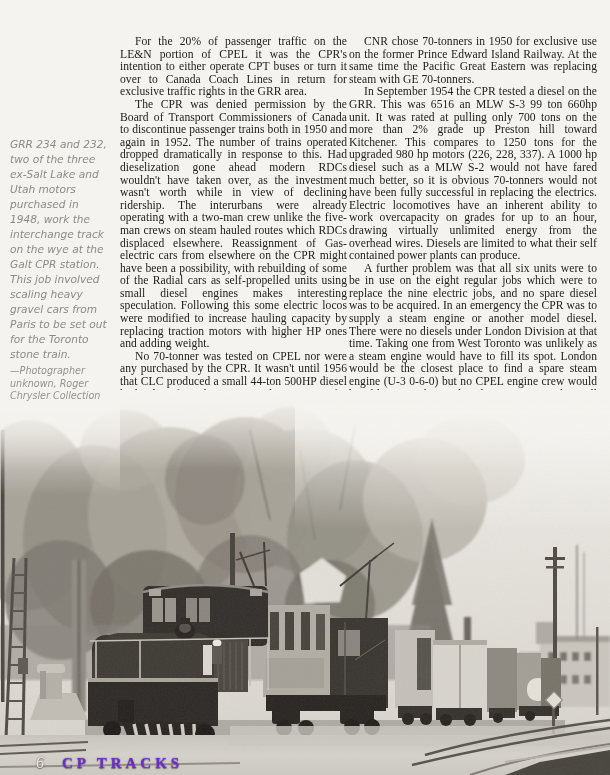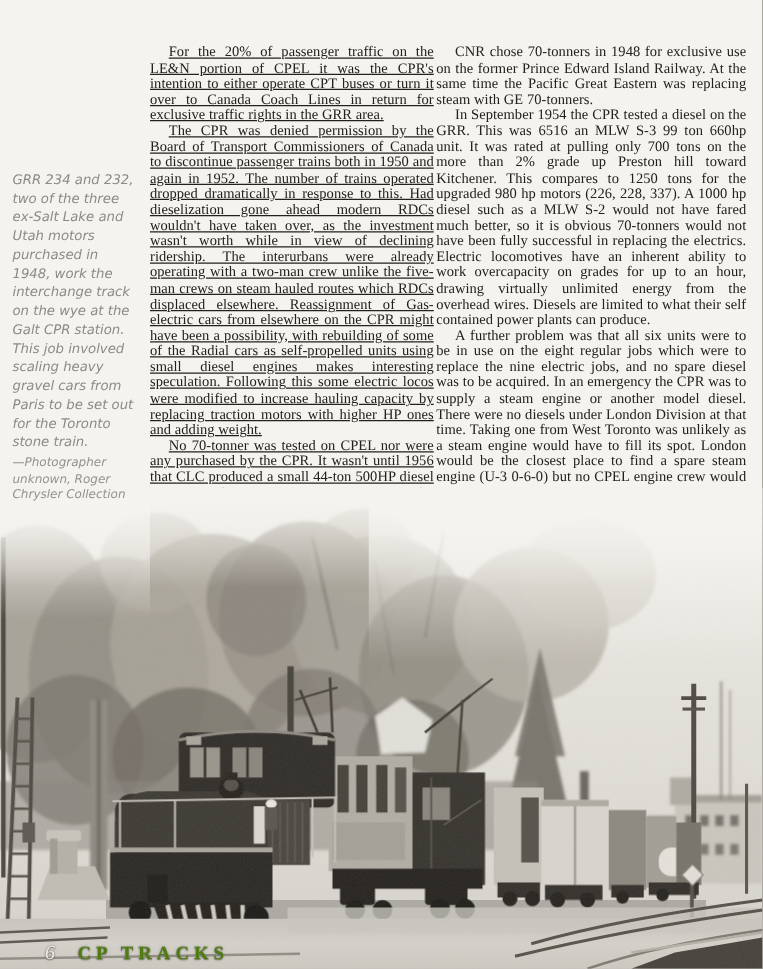--- a/index.html
+++ b/index.html
@@ -12,7 +12,7 @@
   .col{position:absolute;top:36px;text-align:justify;
        font-size:11.6px;line-height:12.6px;letter-spacing:.05px;}
   .col p{margin:0;text-indent:15px;}
-  .col-left{left:120px;width:227px;text-decoration:underline;}
+  .col-left{left:120px;width:227px;}
   .col-right{left:349px;width:248px;}
   
   .caption{

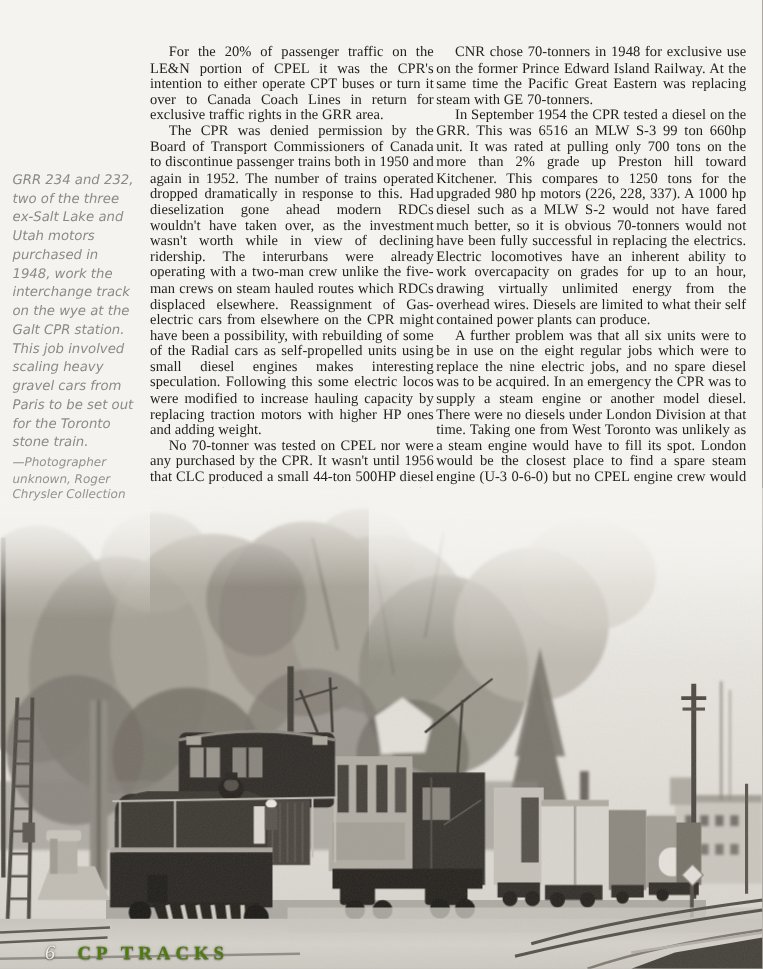--- a/index.html
+++ b/index.html
@@ -56,7 +56,7 @@
     <p>No 70-tonner was tested on CPEL nor were any purchased by the CPR. It wasn't until 1956 that CLC produced a small 44-ton 500HP diesel hydraulic for the CPR. The reason for hydraulics was to eliminate the need for an electrician. A mechanic could maintain these units at small shops in out-of-the-way locations where bigger units weren't needed.</p>
   </div>
   <div class="col col-right">
-    <p>CNR chose 70-tonners in 1948 for exclusive use on the former Prince Edward Island Railway. At the same time the Pacific Great Eastern was replacing steam with GE 70-tonners.</p>
+    <p>CNR chose 70-tonners in 1950 for exclusive use on the former Prince Edward Island Railway. At the same time the Pacific Great Eastern was replacing steam with GE 70-tonners.</p>
     <p>In September 1954 the CPR tested a diesel on the GRR. This was 6516 an MLW S-3 99 ton 660hp unit. It was rated at pulling only 700 tons on the more than 2% grade up Preston hill toward Kitchener. This compares to 1250 tons for the upgraded 980 hp motors (226, 228, 337). A 1000 hp diesel such as a MLW S-2 would not have fared much better, so it is obvious 70-tonners would not have been fully successful in replacing the electrics. Electric locomotives have an inherent ability to work overcapacity on grades for up to an hour, drawing virtually unlimited energy from the overhead wires. Diesels are limited to what their self contained power plants can produce.</p>
     <p>A further problem was that all six units were to be in use on the eight regular jobs which were to replace the nine electric jobs, and no spare diesel was to be acquired. In an emergency the CPR was to supply a steam engine or another model diesel. There were no diesels under London Division at that time. Taking one from West Toronto was unlikely as a steam engine would have to fill its spot. London would be the closest place to find a spare steam engine (U-3 0-6-0) but no CPEL engine crew would be able to work it! This doesn't seem to be well thought out. A seventh 70-tonner makes the most sense for relief as well as to M.U. on heavy trains but the added cost would not have made the proposal work.</p>
     <p>Diesels finally began taking over from the electrics in June 1961 with SW8 6706 followed by 6707, 6708 and SW1200RS 8160, 8161, and 8162 in September. Electric use ended in October.</p>

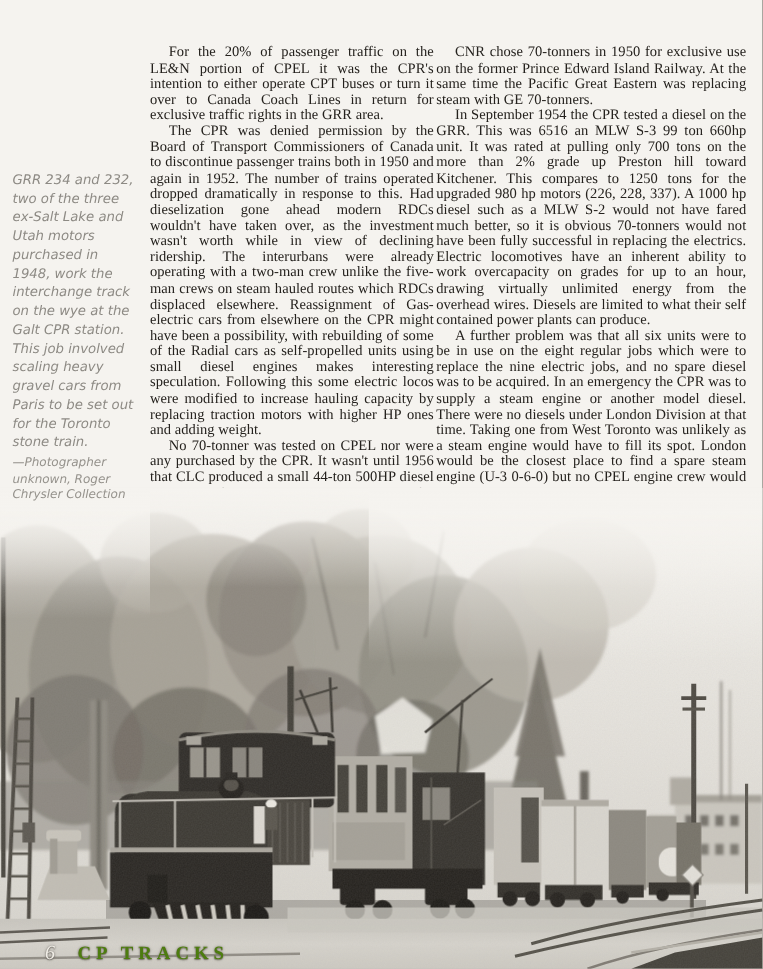--- a/index.html
+++ b/index.html
@@ -37,7 +37,7 @@
   }
   .footer .pub{
     position:absolute;left:62px;top:3px;font-weight:bold;font-size:15px;
-    letter-spacing:4px;color:#4d7c0f;text-shadow:0 0 2px #767268,0 1px 1px #767268;
+    letter-spacing:4px;color:#6d28d9;text-shadow:0 0 2px #767268,0 1px 1px #767268;
   }
 </style>
 </head>

